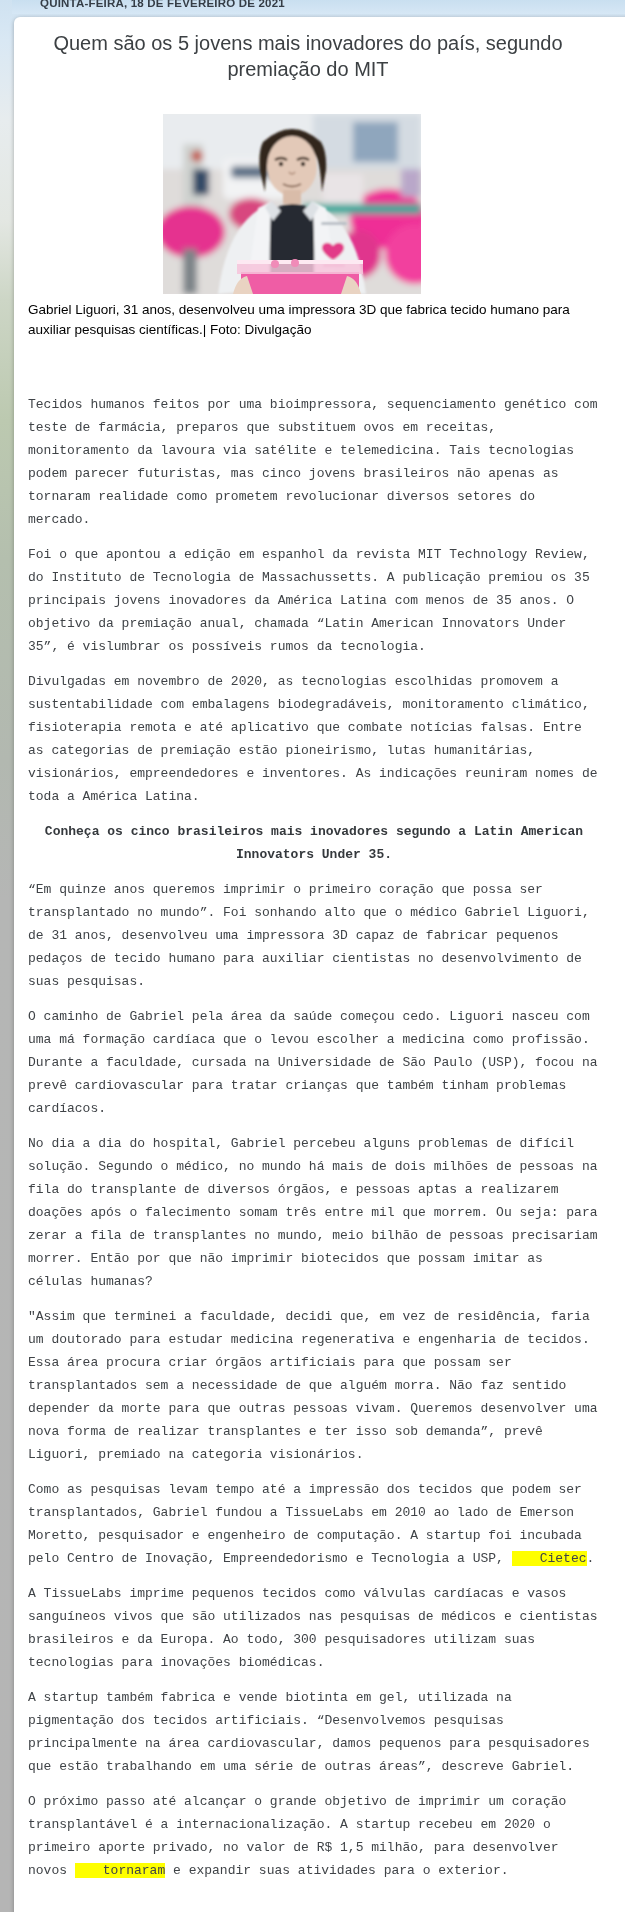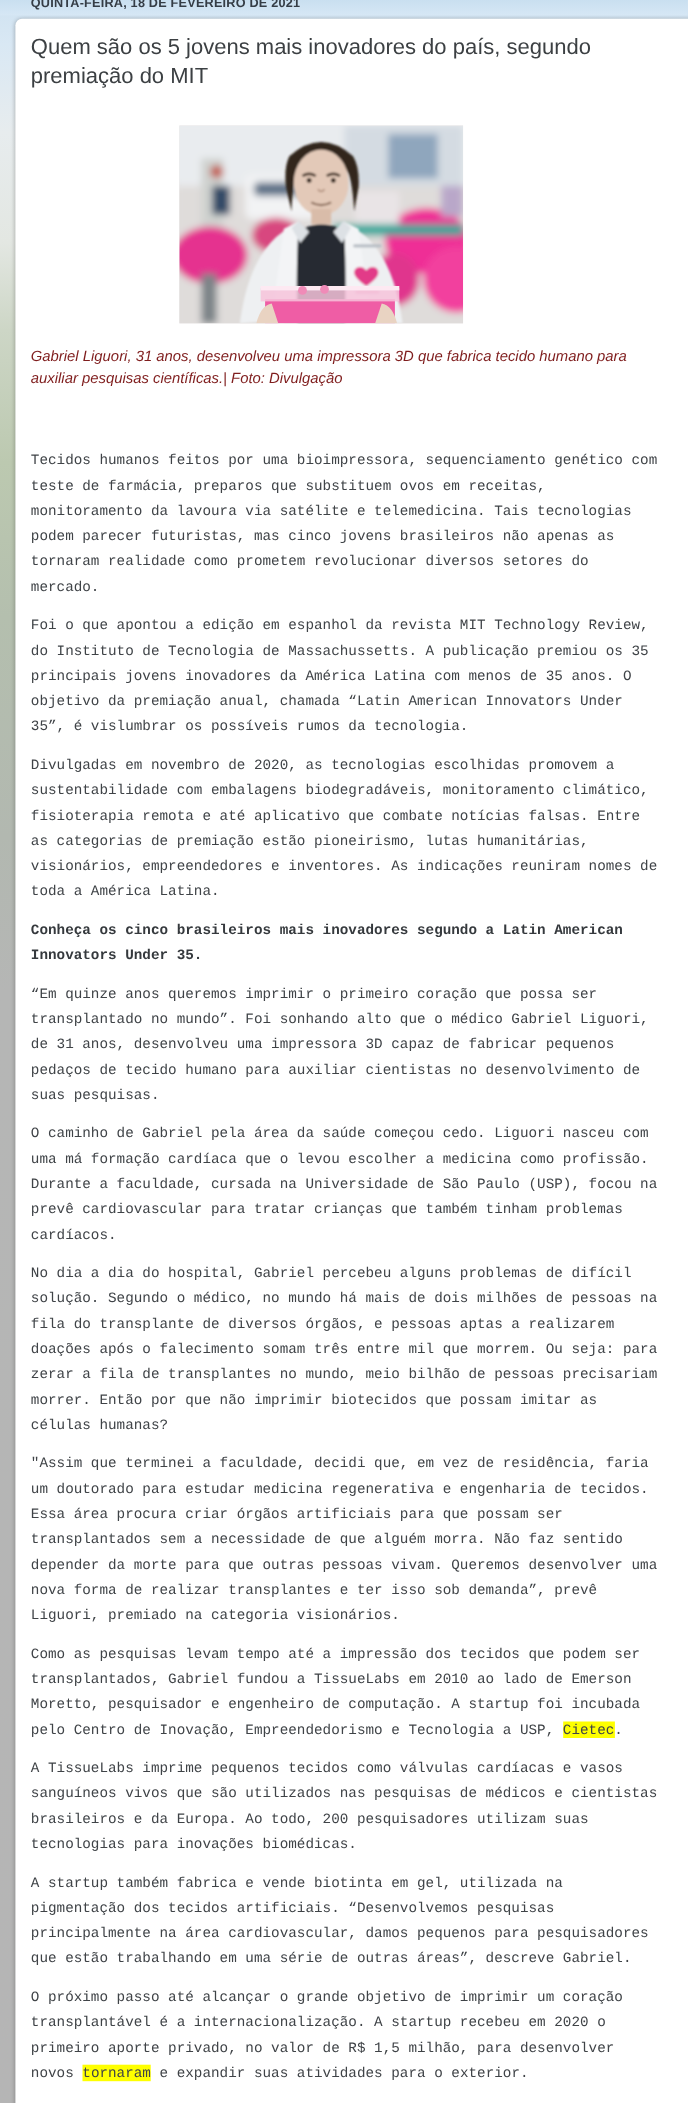--- a/index.html
+++ b/index.html
@@ -16,7 +16,7 @@
       #b5b6b5 900px, #b5b5b5 1912px);
   }
   .date-bar {
-    position: absolute; top: 0; left: 0; right: 0; height: 14px;
+    position: absolute; top: 0; left: 12px; right: 0; height: 14px;
     background: linear-gradient(180deg, #c9dff0, #d6e7f5);
     z-index: 2;
   }

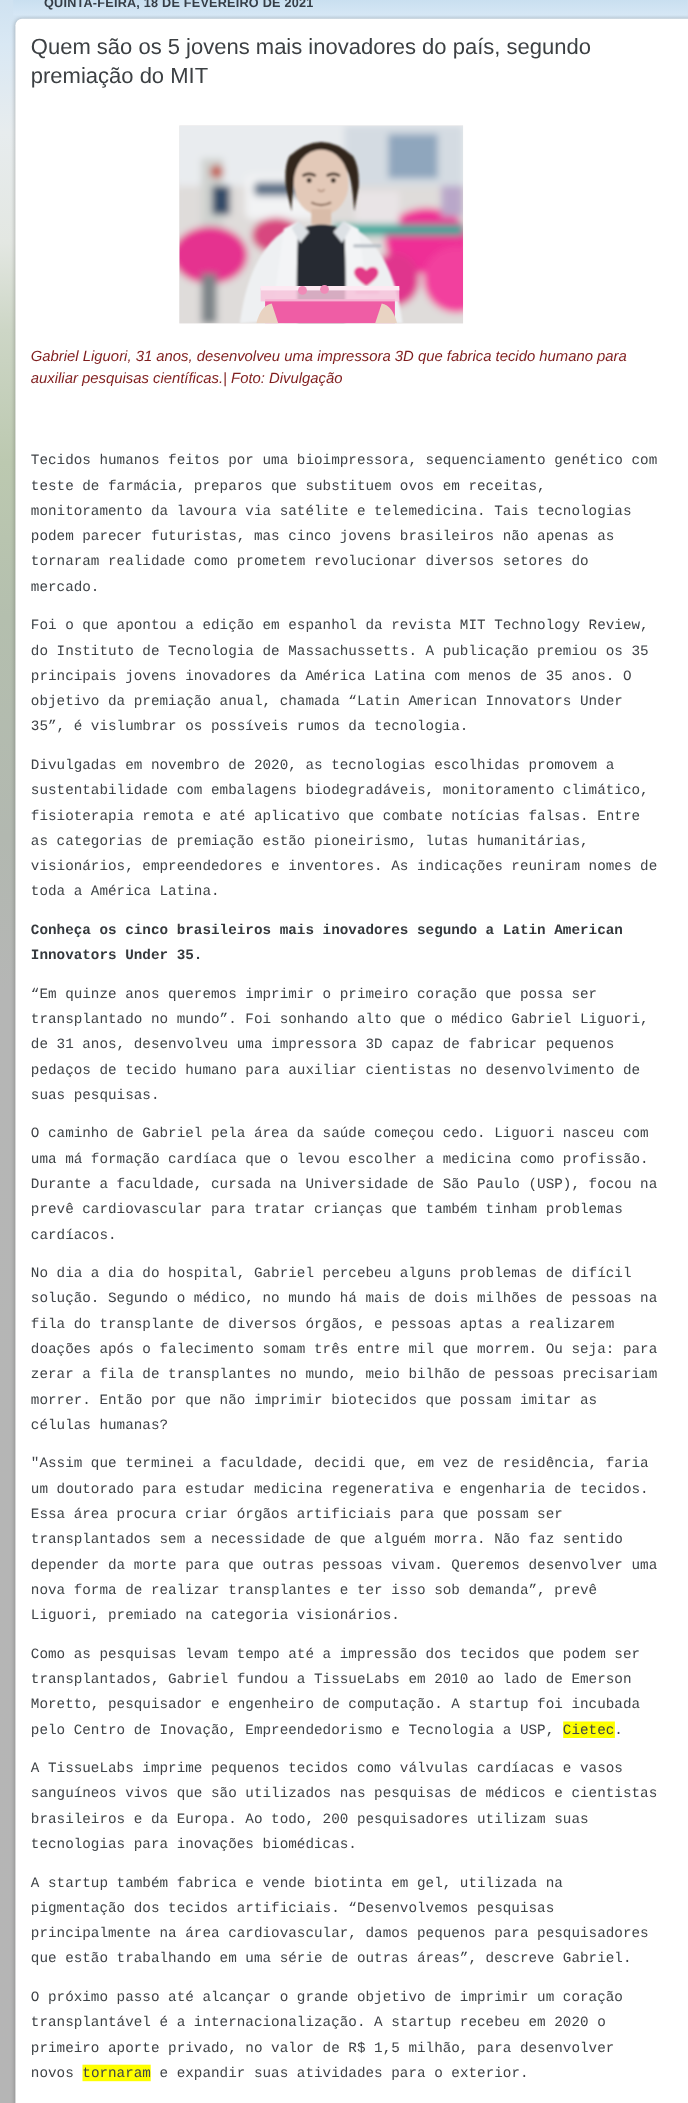--- a/index.html
+++ b/index.html
@@ -42,6 +42,7 @@
     font-size: 20px; font-weight: 400; line-height: 26px;
     color: #3c4043;
     max-width: 560px;
+    text-align: center;
   }
   .figure { margin: 0; padding: 0; }
   .photo-frame {

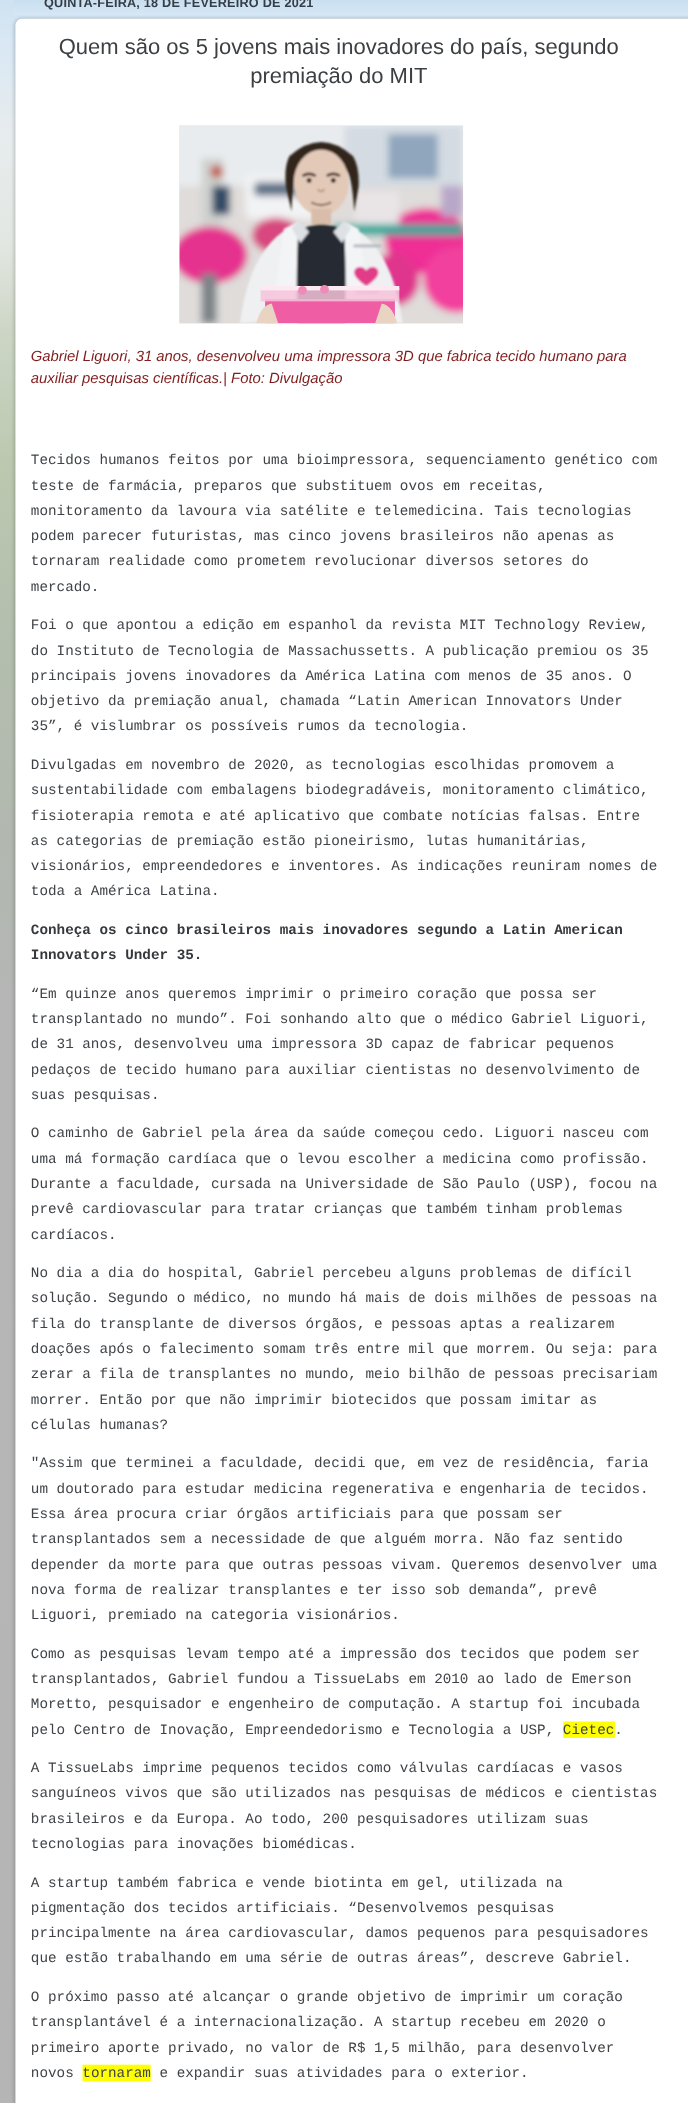--- a/index.html
+++ b/index.html
@@ -54,11 +54,10 @@
   }
   .photo-frame svg { display: block; }
   .caption {
-    margin-top: 20px;
+    margin-top: 6px;
     font-size: 13.5px; line-height: 20px;
-    color: #7f1d1d;
+    color: #000000;
     max-width: 580px;
-    font-style: italic;
   }
   .article-body { margin-top: 53px; }
   .para {

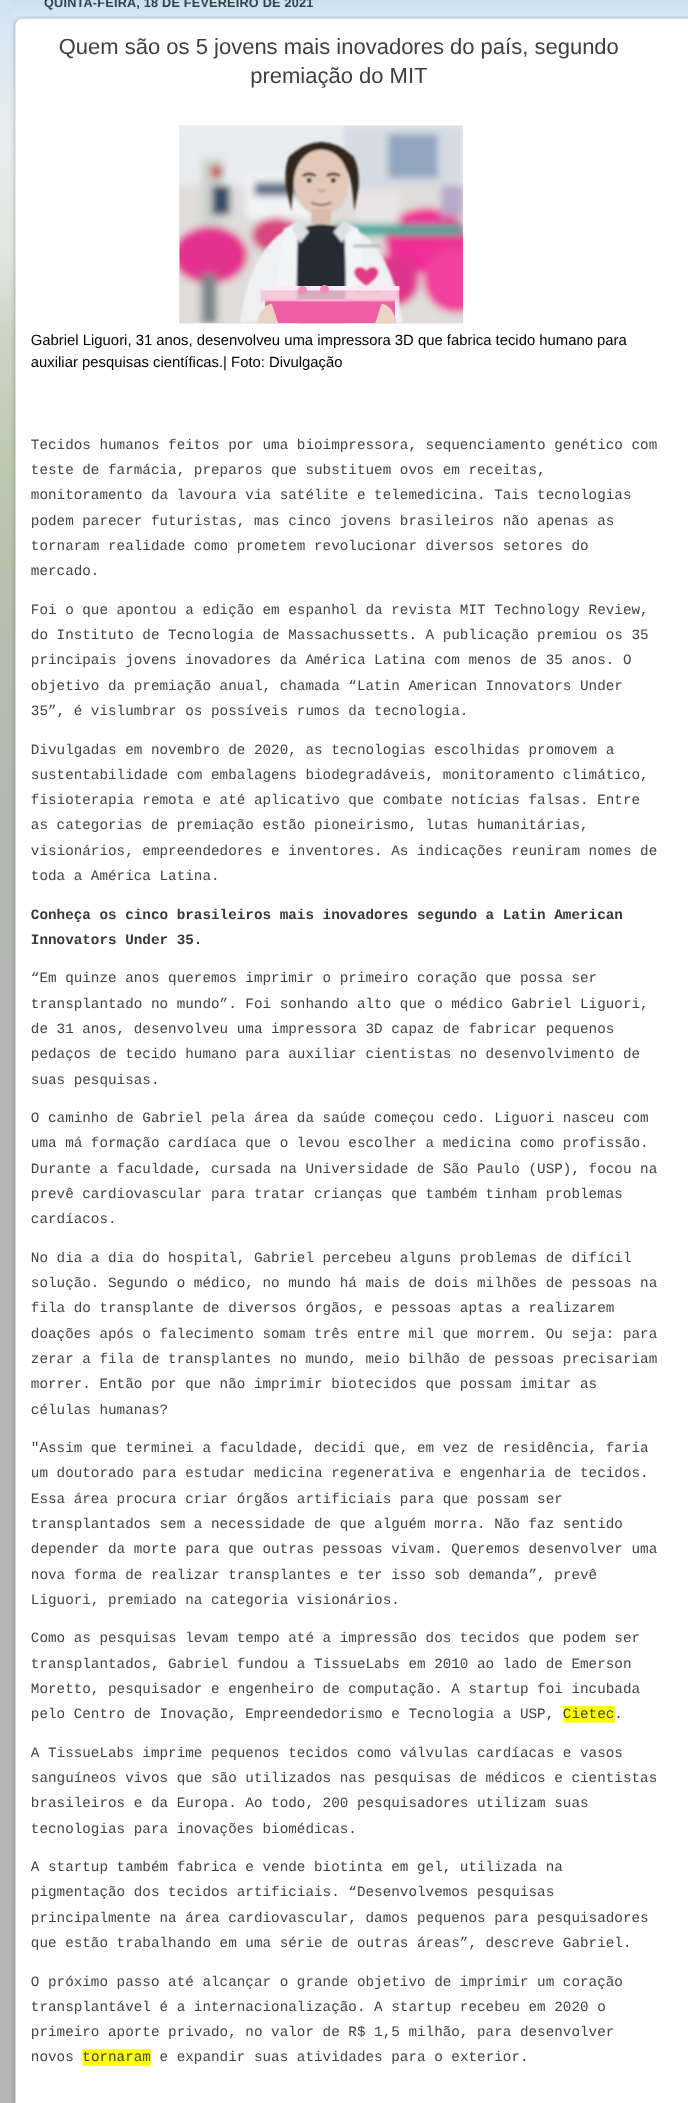--- a/index.html
+++ b/index.html
@@ -67,7 +67,7 @@
     max-width: 572px;
     font-family: Liberation Mono, monospace;
   }
-  .para.bold { font-weight: bold; color: #35393d; }
+  .para.bold { font-weight: bold; color: #35393d; text-align: center; }
   .hl { background: #feff00; }
 </style>
 </head>

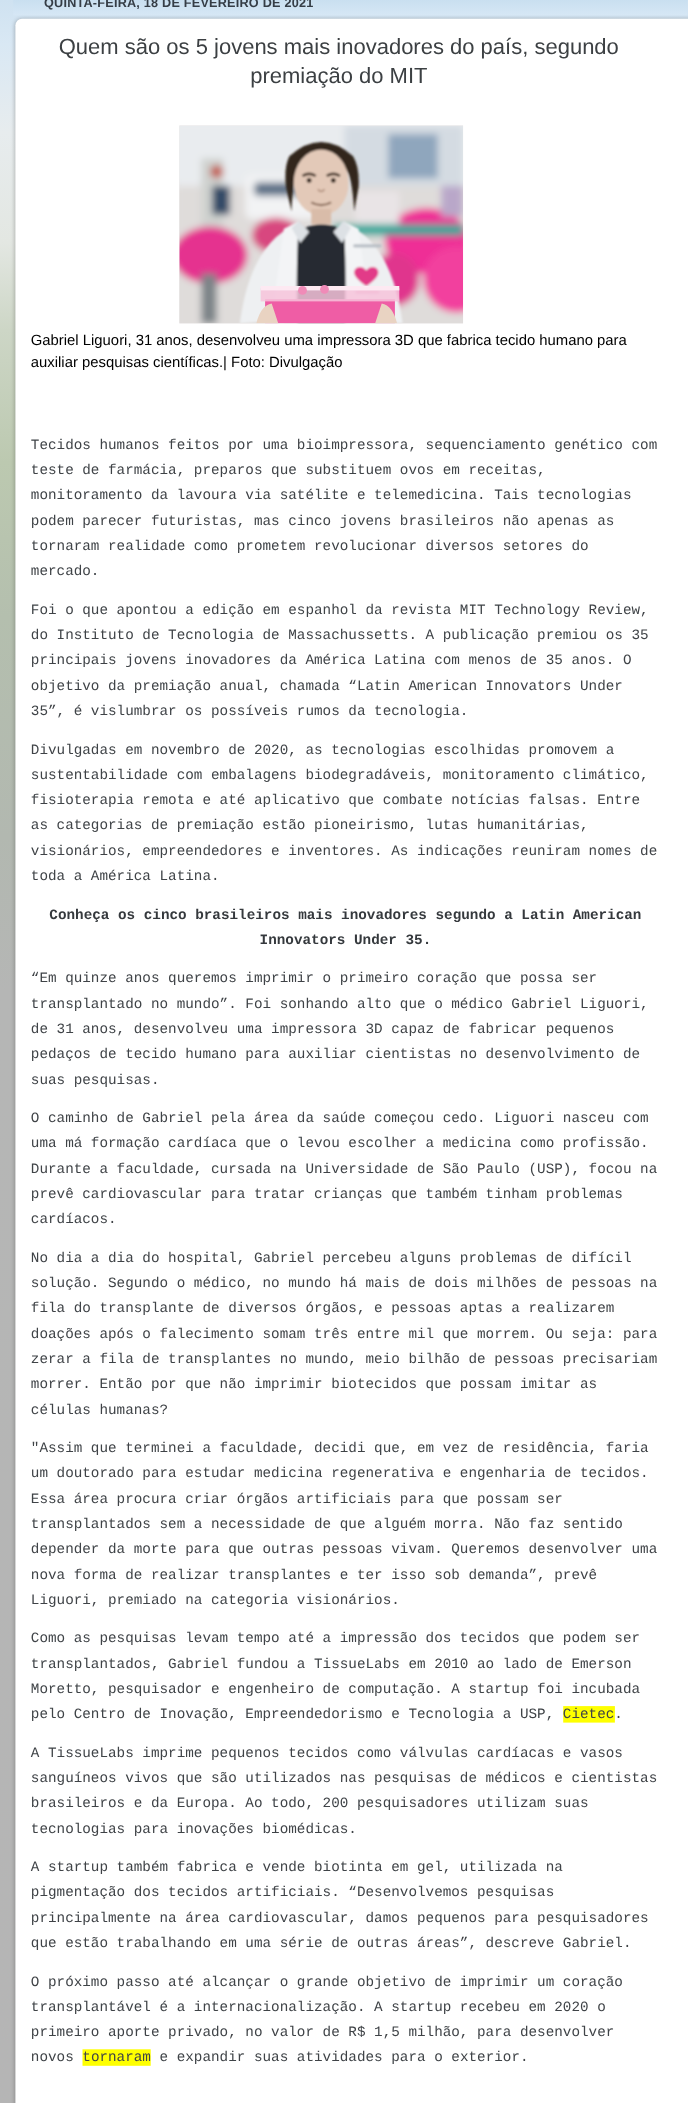--- a/index.html
+++ b/index.html
@@ -68,7 +68,7 @@
     font-family: Liberation Mono, monospace;
   }
   .para.bold { font-weight: bold; color: #35393d; text-align: center; }
-  .hl { background: #feff00; }
+  .hl { background: #feff00; padding-left: 28px; }
 </style>
 </head>
 <body>

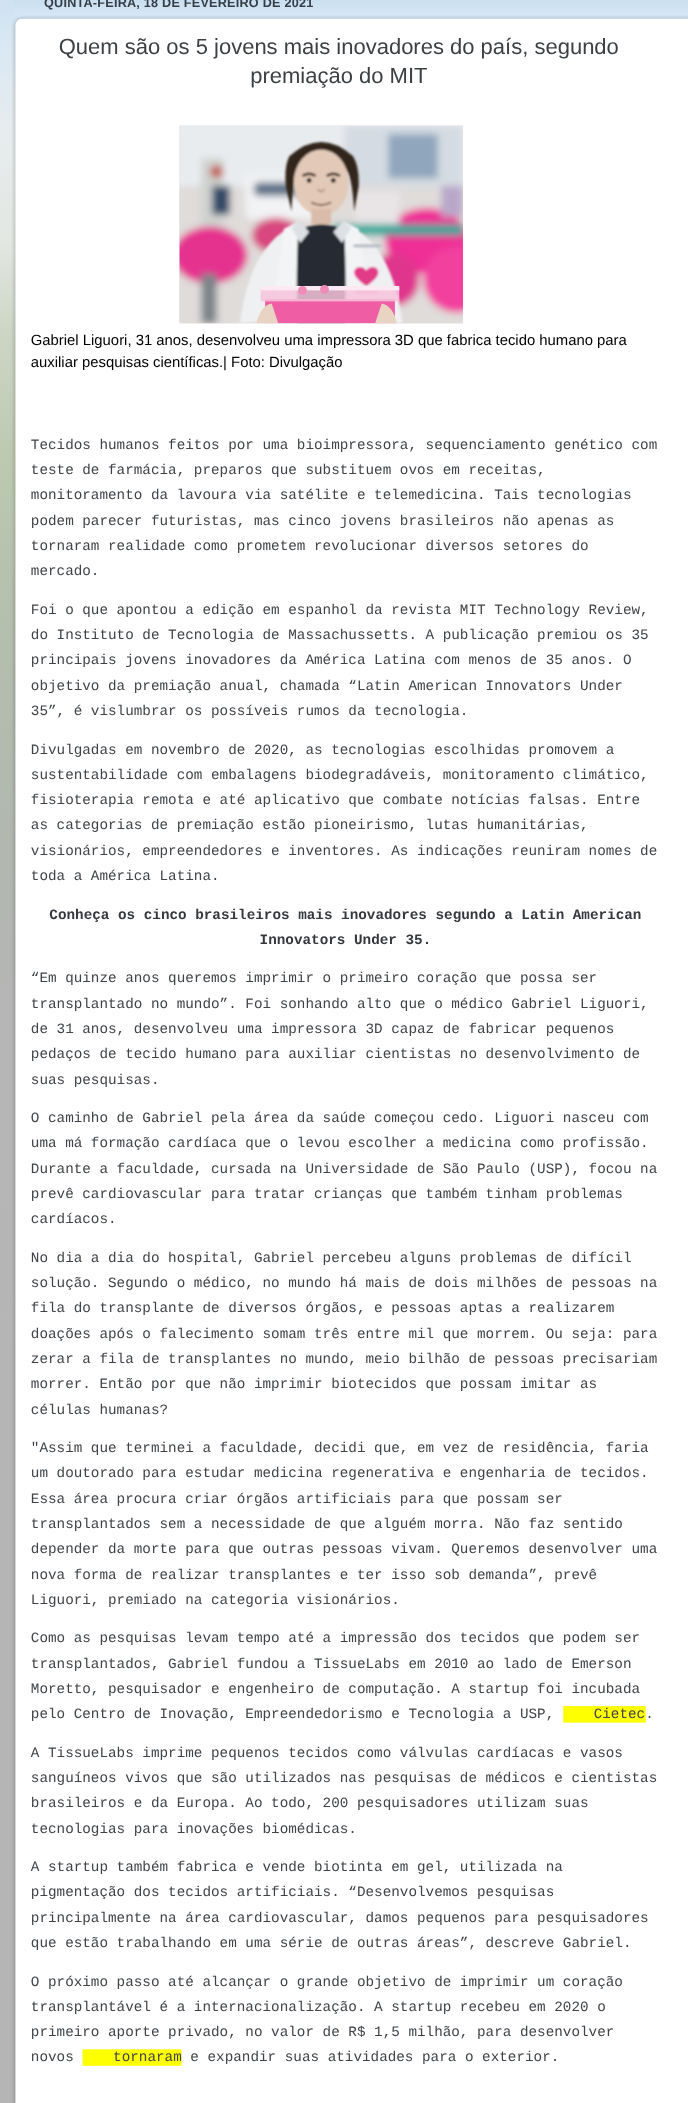--- a/index.html
+++ b/index.html
@@ -168,7 +168,7 @@
       <p class="para"><span>No dia a dia do hospital, Gabriel percebeu alguns problemas de difícil solução. Segundo o médico, no mundo há mais de dois milhões de pessoas na fila do transplante de diversos órgãos, e pessoas aptas a realizarem doações após o falecimento somam três entre mil que morrem. Ou seja: para zerar a fila de transplantes no mundo, meio bilhão de pessoas precisariam morrer. Então por que não imprimir biotecidos que possam imitar as células humanas?</span></p>
       <p class="para"><span>"Assim que terminei a faculdade, decidi que, em vez de residência, faria um doutorado para estudar medicina regenerativa e engenharia de tecidos. Essa área procura criar órgãos artificiais para que possam ser transplantados sem a necessidade de que alguém morra. Não faz sentido depender da morte para que outras pessoas vivam. Queremos desenvolver uma nova forma de realizar transplantes e ter isso sob demanda”, prevê Liguori, premiado na categoria visionários.</span></p>
       <p class="para"><span>Como as pesquisas levam tempo até a impressão dos tecidos que podem ser transplantados, Gabriel fundou a TissueLabs em 2010 ao lado de Emerson Moretto, pesquisador e engenheiro de computação. A startup foi incubada pelo Centro de Inovação, Empreendedorismo e Tecnologia a USP, </span><span class="hl">Cietec</span><span>.</span></p>
-      <p class="para"><span>A TissueLabs imprime pequenos tecidos como válvulas cardíacas e vasos sanguíneos vivos que são utilizados nas pesquisas de médicos e cientistas brasileiros e da Europa. Ao todo, 200 pesquisadores utilizam suas tecnologias para inovações biomédicas.</span></p>
+      <p class="para"><span>A TissueLabs imprime pequenos tecidos como válvulas cardíacas e vasos sanguíneos vivos que são utilizados nas pesquisas de médicos e cientistas brasileiros e da Europa. Ao todo, 300 pesquisadores utilizam suas tecnologias para inovações biomédicas.</span></p>
       <p class="para"><span>A startup também fabrica e vende biotinta em gel, utilizada na pigmentação dos tecidos artificiais. “Desenvolvemos pesquisas principalmente na área cardiovascular, damos pequenos para pesquisadores que estão trabalhando em uma série de outras áreas”, descreve Gabriel.</span></p>
       <p class="para"><span>O próximo passo até alcançar o grande objetivo de imprimir um coração transplantável é a internacionalização. A startup recebeu em 2020 o primeiro aporte privado, no valor de R$ 1,5 milhão, para desenvolver novos </span><span class="hl">tornaram</span><span> e expandir suas atividades para o exterior.</span></p>
     </div>

